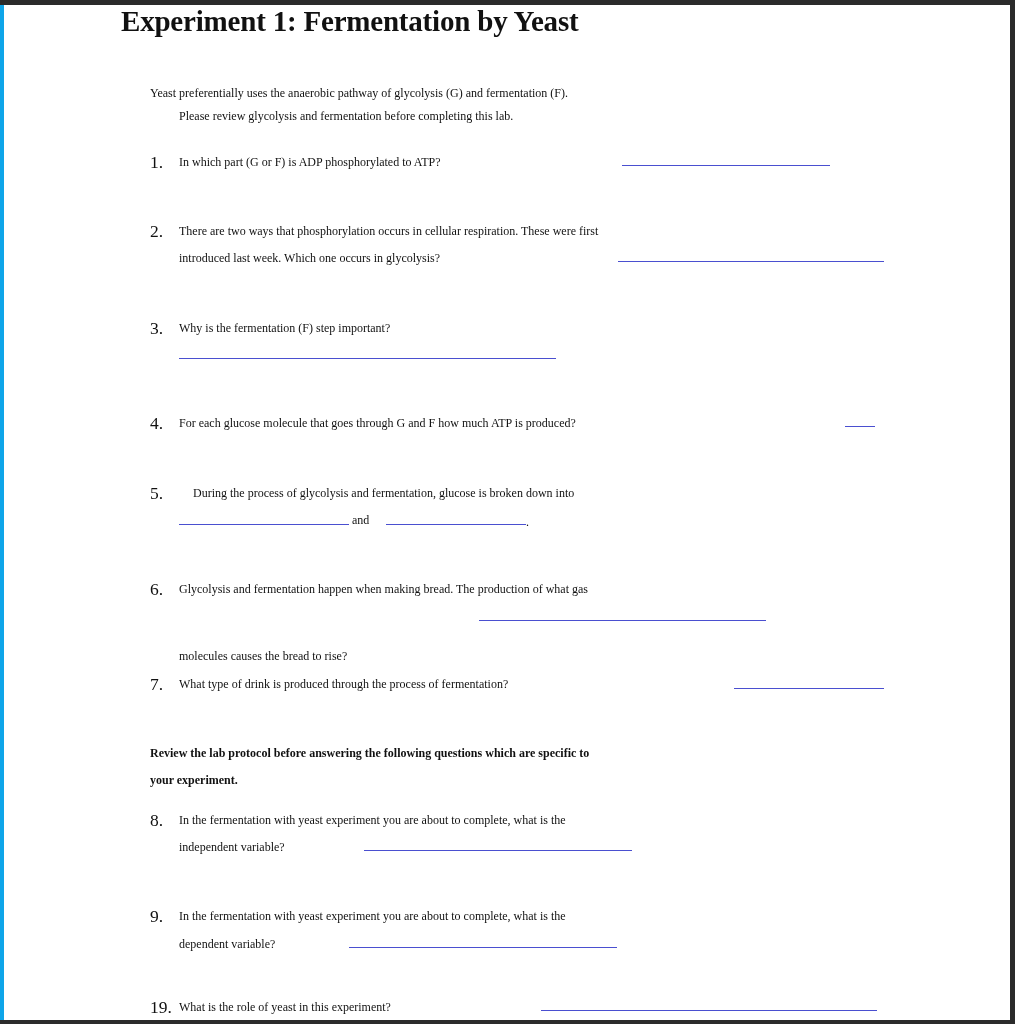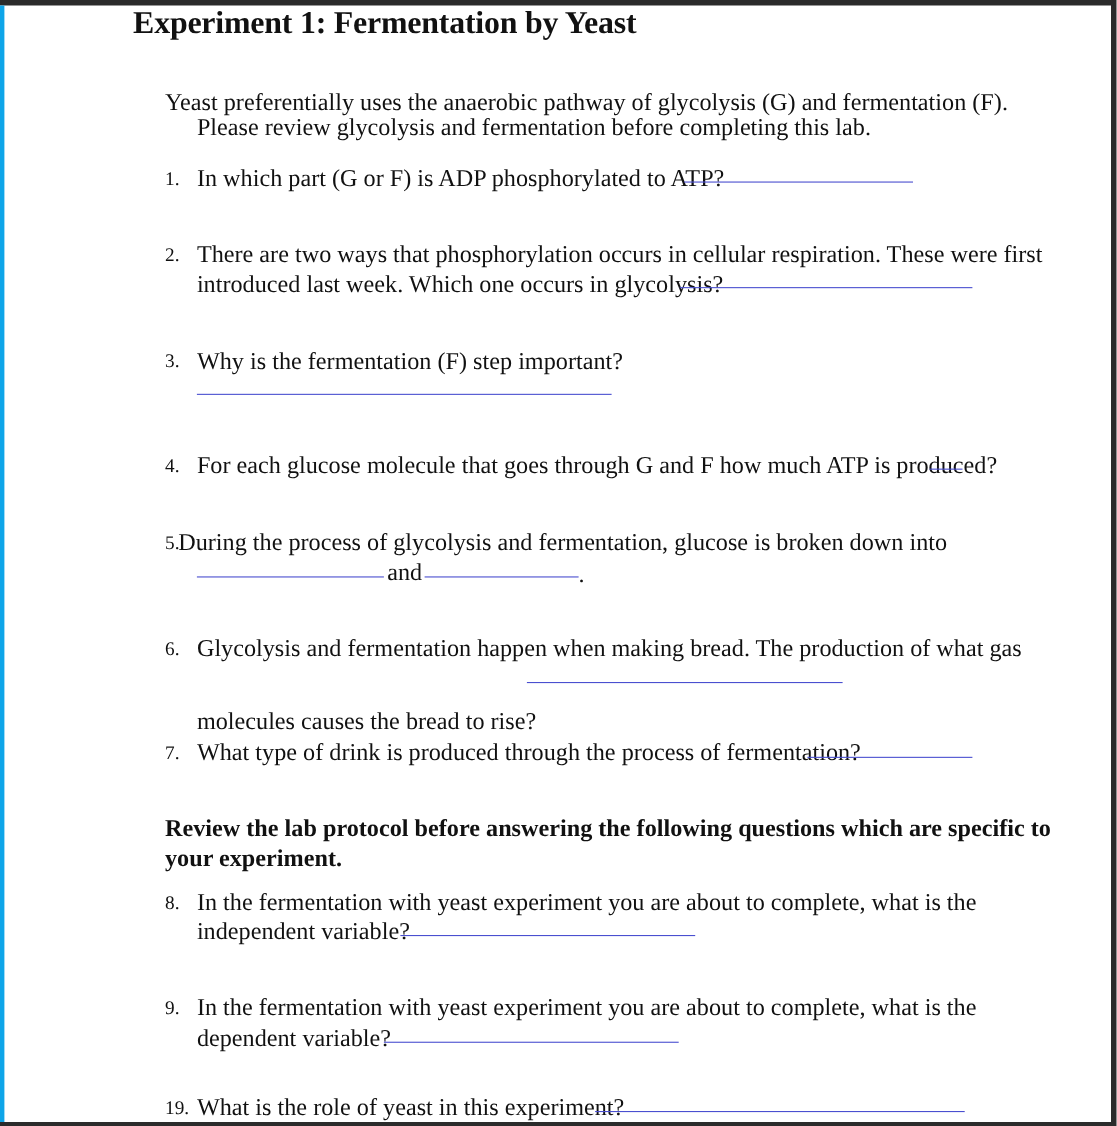--- a/index.html
+++ b/index.html
@@ -18,7 +18,7 @@
     position: absolute; left: 117px; top: 0px;
     font-size: 29px; font-weight: bold; white-space: nowrap; letter-spacing: -0.2px;
   }
-  .txt { position: absolute; font-size: 22px; white-space: nowrap; line-height: 22px; font-family: Liberation Serif, serif; }
+  .txt { position: absolute; font-size: 12px; white-space: nowrap; line-height: 22px; font-family: Liberation Serif, serif; }
   .bold { font-weight: bold; }
   .num { position: absolute; font-size: 17.5px; line-height: 22px; }
   .blank {

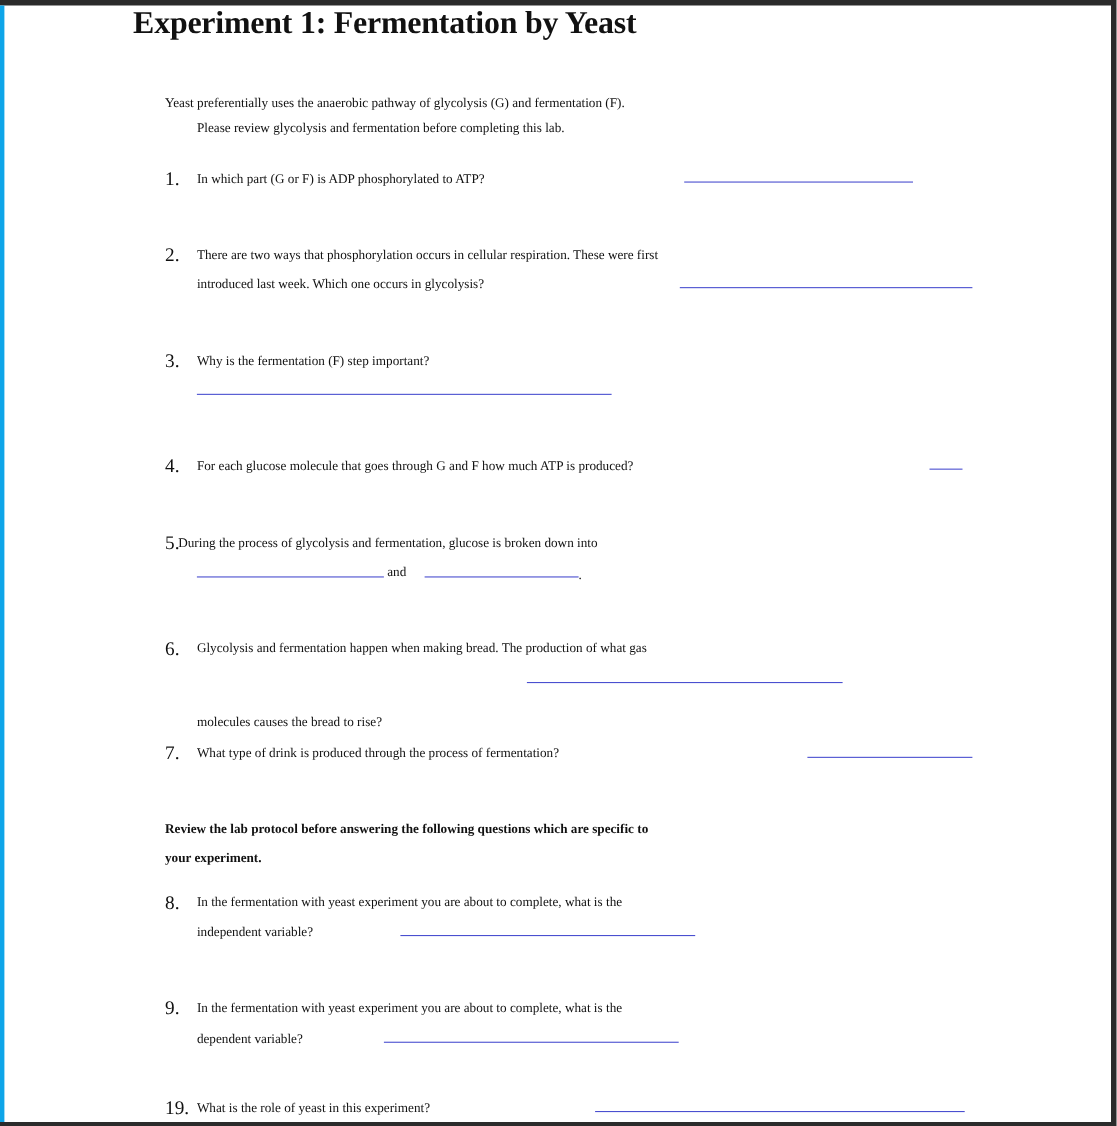--- a/index.html
+++ b/index.html
@@ -53,7 +53,7 @@
   <div class="blank" style="left:841px; top:421px; width:30px;"></div>
 
   <div class="num" style="left:146px; top:477px;">5.</div>
-  <div class="txt" style="left:158px; top:477px;text-align:right;">During the process of glycolysis and fermentation, glucose is broken down into</div>
+  <div class="txt" style="left:189px; top:477px;text-align:right;">During the process of glycolysis and fermentation, glucose is broken down into</div>
   <div class="blank" style="left:175px; top:519px; width:170px;"></div>
   <div class="txt" style="left:348px; top:504px;">and</div>
   <div class="blank" style="left:382px; top:519px; width:140px;"></div>

